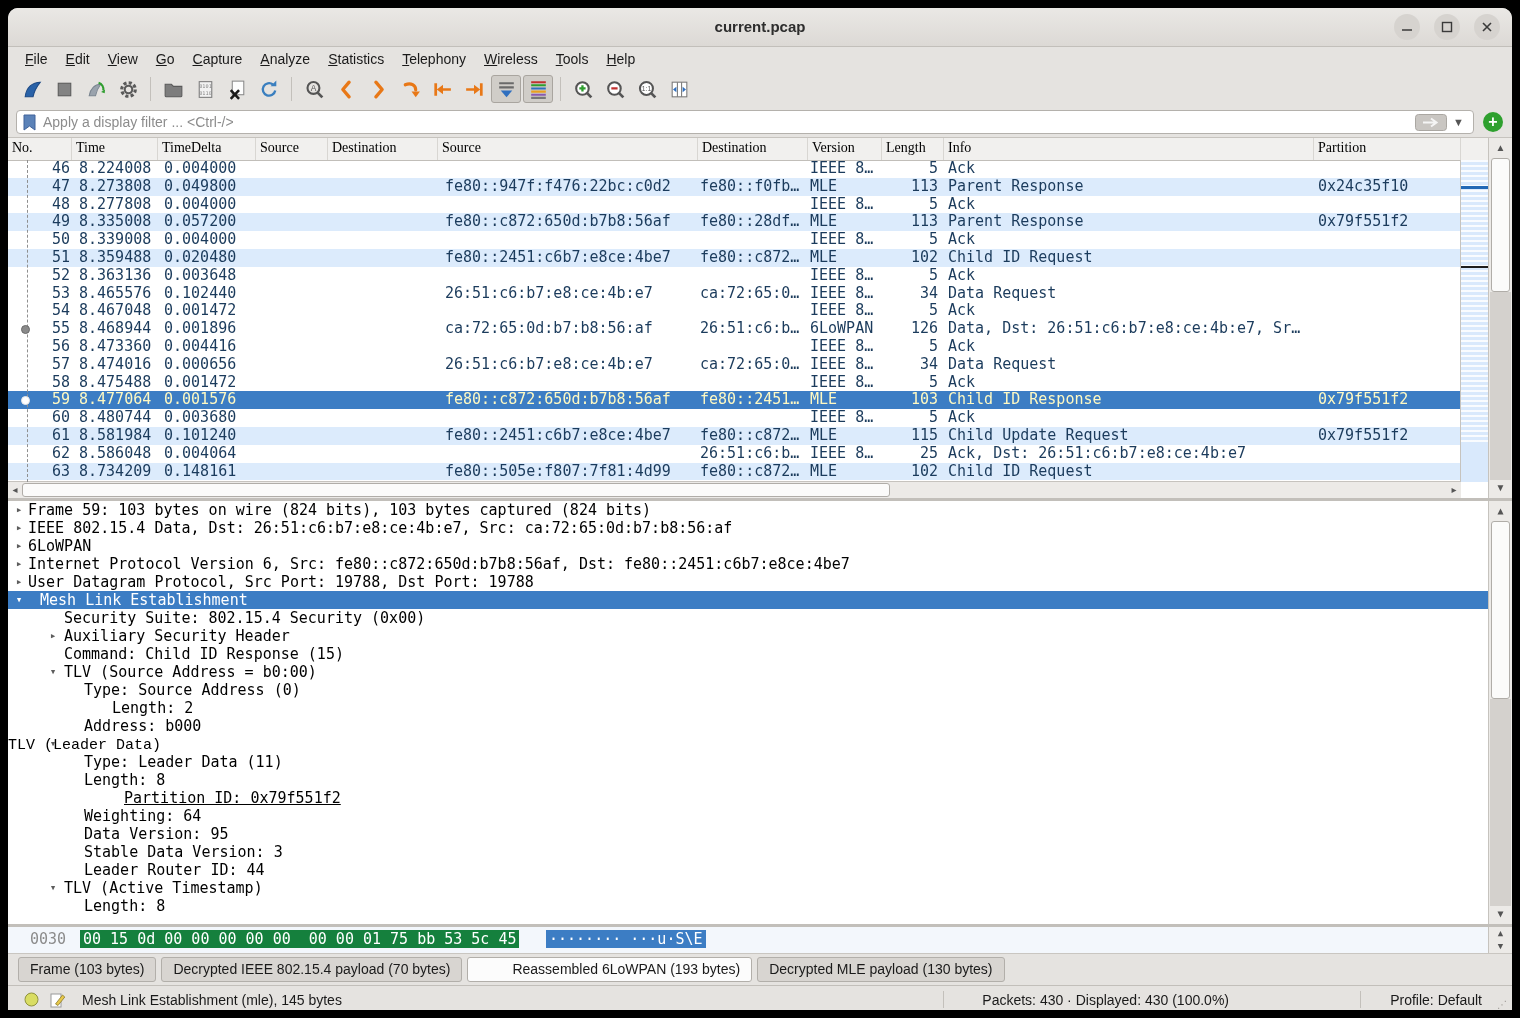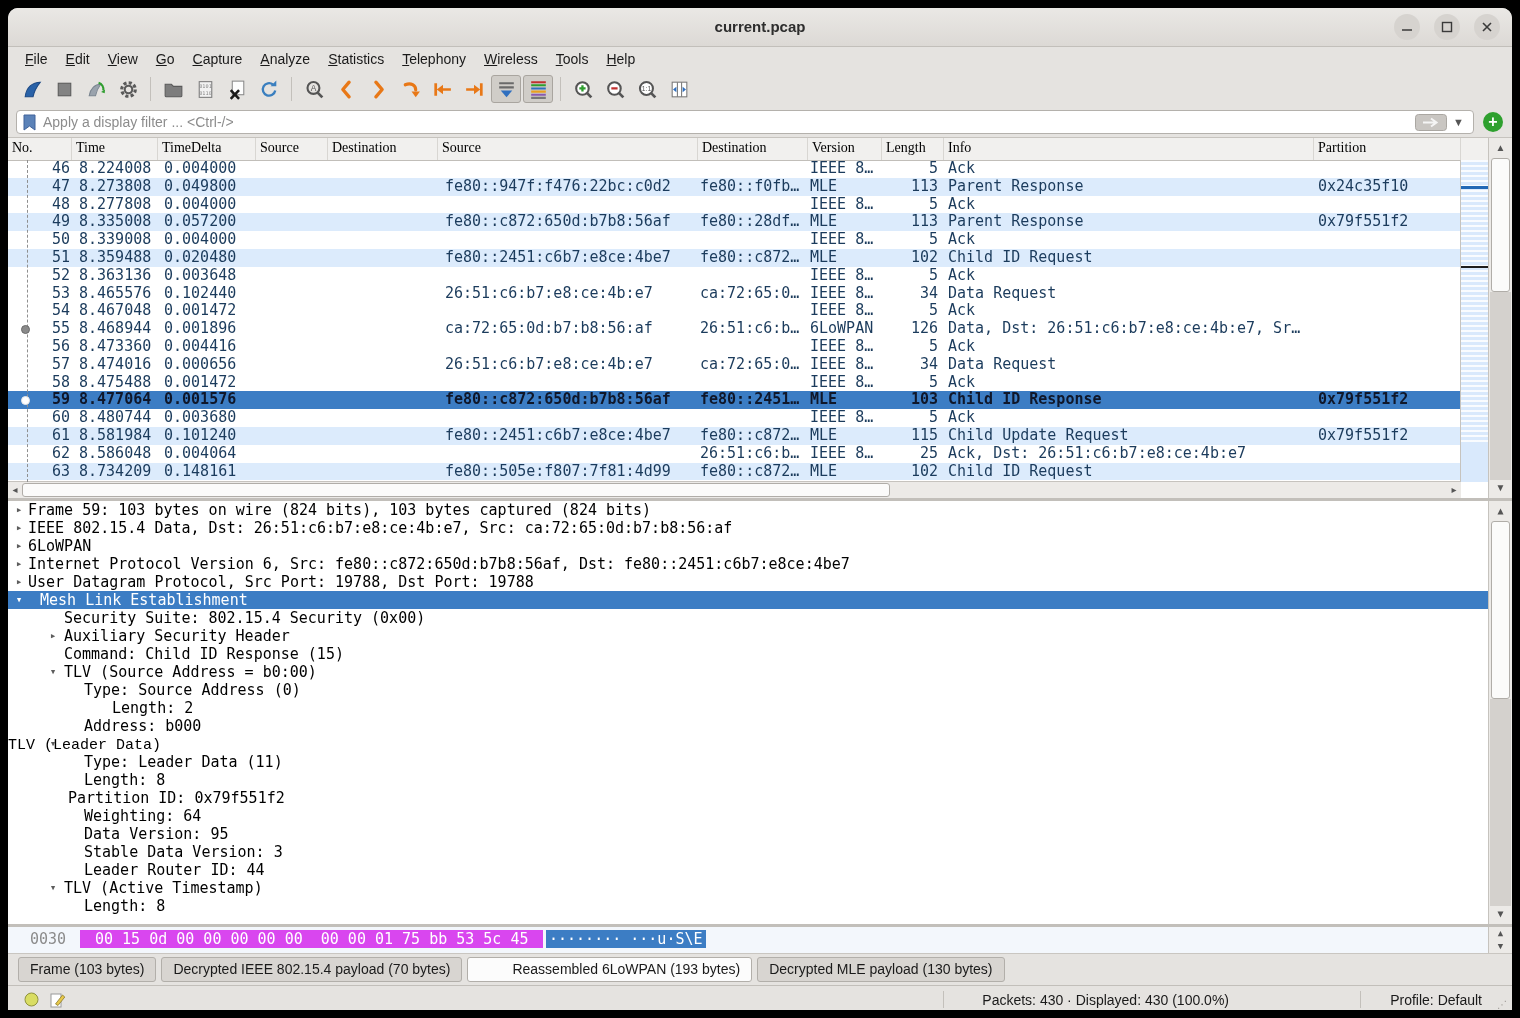--- a/index.html
+++ b/index.html
@@ -45,7 +45,7 @@
   .relline{position:absolute;left:19px;top:0;height:100%;border-left:1px dashed #8f8f8f;z-index:4;pointer-events:none;}
   .prow{height:17.8px;line-height:17.8px;display:flex;white-space:pre;position:relative;}
   .prow.blue{background:#dcebfc;}
-  .prow.selected{background:#3c7dc4;color:#0f172a;font-weight:bold;}
+  .prow.selected{background:#3c7dc4;color:#fef9c3;}
   .pcell{box-sizing:border-box;overflow:hidden;white-space:pre;flex:none;}
   .marker-dot{position:absolute;left:13px;top:5px;width:7px;height:7px;border-radius:50%;
     background:#8a8a8a;border:1px solid #6a6a6a;z-index:5;}

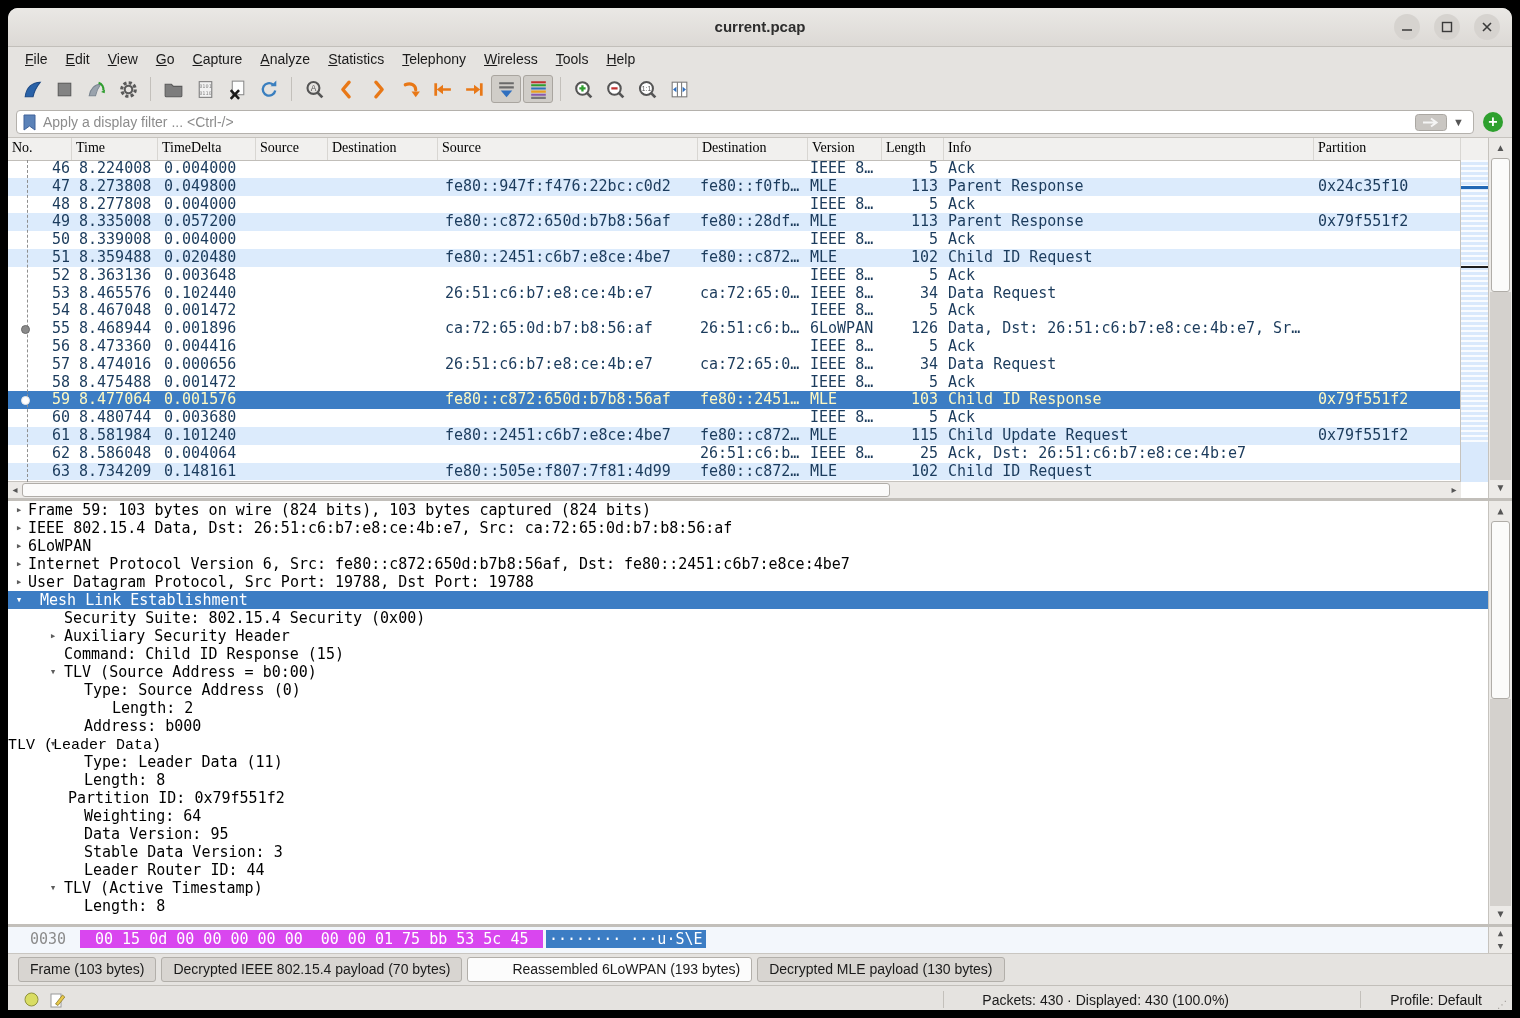--- a/index.html
+++ b/index.html
@@ -380,7 +380,7 @@
         <div class="drow"><span class="darrow" style="left: 38px;">▾</span><span class="dtext" style=" font-family: Liberation Mono, monospace;">TLV (Leader Data)</span></div>
         <div class="drow"><span class="dtext" style="margin-left: 76px;">Type: Leader Data (11)</span></div>
         <div class="drow"><span class="dtext" style="margin-left: 76px;">Length: 8</span></div>
-        <div class="drow"><span class="dtext" style="margin-left: 60px;">Partition ID: 0x79f551f2</span></div>
+        <div class="drow"><span class="dtext" style="margin-left: 116px; text-decoration: underline;">Partition ID: 0x79f551f2</span></div>
         <div class="drow"><span class="dtext" style="margin-left: 76px;">Weighting: 64</span></div>
         <div class="drow"><span class="dtext" style="margin-left: 76px;">Data Version: 95</span></div>
         <div class="drow"><span class="dtext" style="margin-left: 76px;">Stable Data Version: 3</span></div>

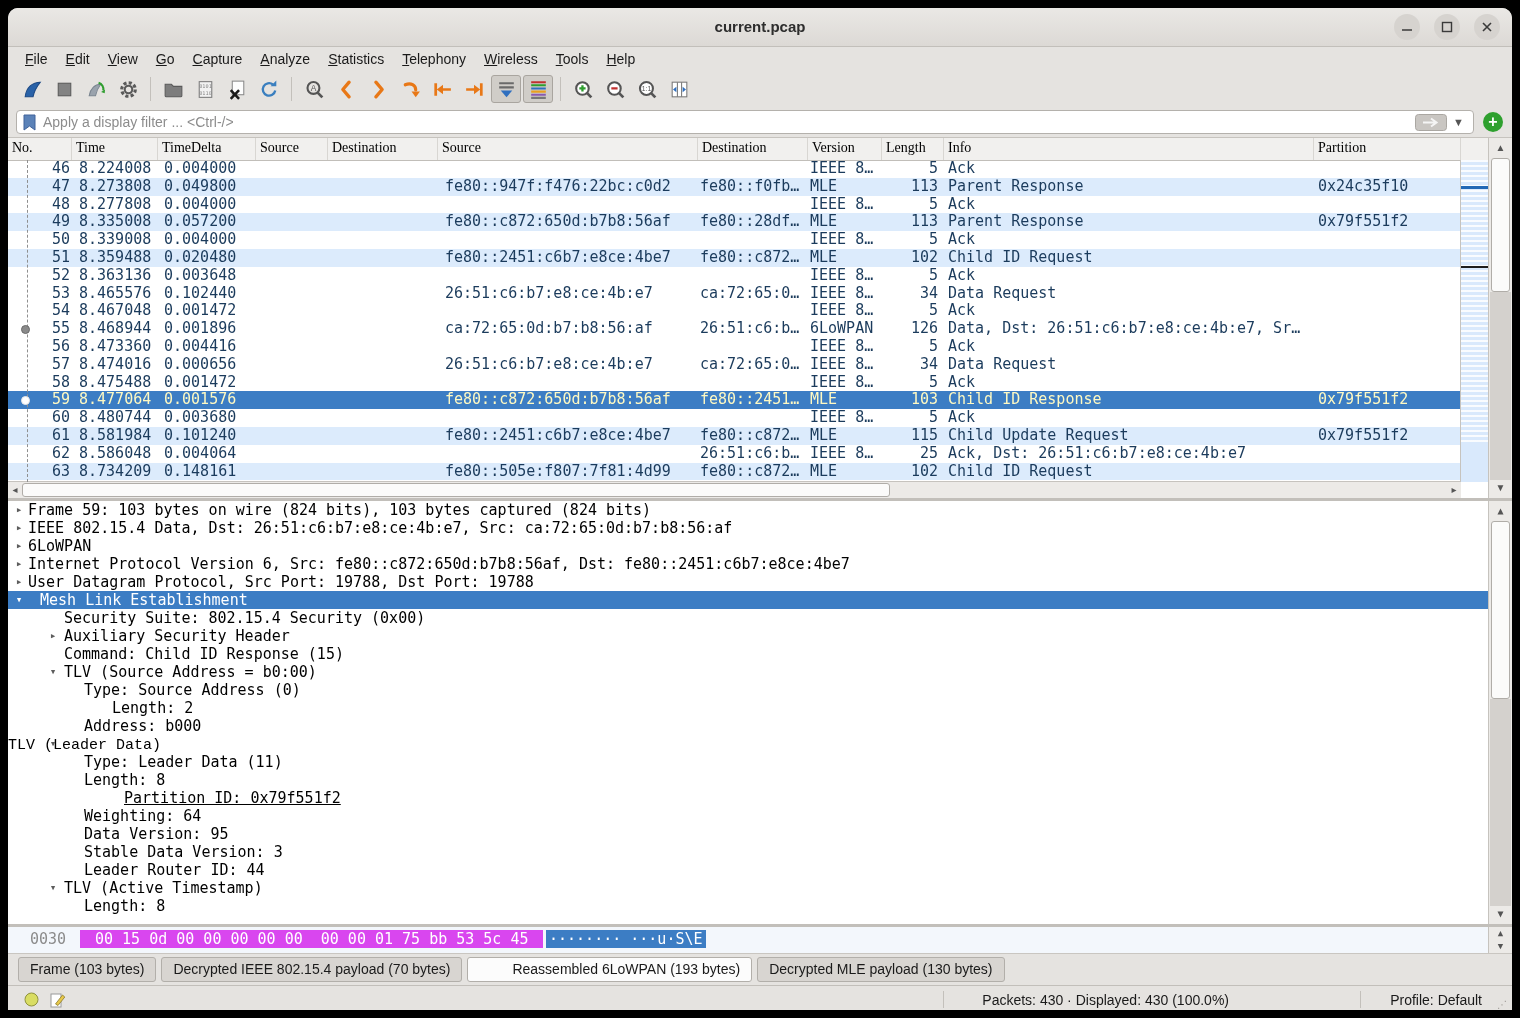--- a/index.html
+++ b/index.html
@@ -82,7 +82,7 @@
   
   .hexpane{position:relative;height:26px;background:#f3f7fc;font-family:"DejaVu Sans Mono",monospace;font-size:15px;}
   .hex-offset{position:absolute;left:22px;top:3px;color:#8b8b8b;}
-  .hex-bytes{position:absolute;left:72px;top:3px;background:#d946ef;color:#fff;padding:0 15px;white-space:pre;}
+  .hex-bytes{position:absolute;left:72px;top:3px;background:#15803d;color:#fff;padding:0 3px;white-space:pre;}
   .hex-ascii{position:absolute;left:538px;top:3px;background:#3c7dc4;color:#fff;padding:0 3px;white-space:pre;}
   .hexscroll{position:absolute;right:0;top:0;bottom:0;width:23px;background:#eceae7;border-left:1px solid #c6c3be;}
   .hx-up,.hx-down{position:absolute;left:0;right:0;height:13px;text-align:center;color:#555;font-size:9px;line-height:13px;}

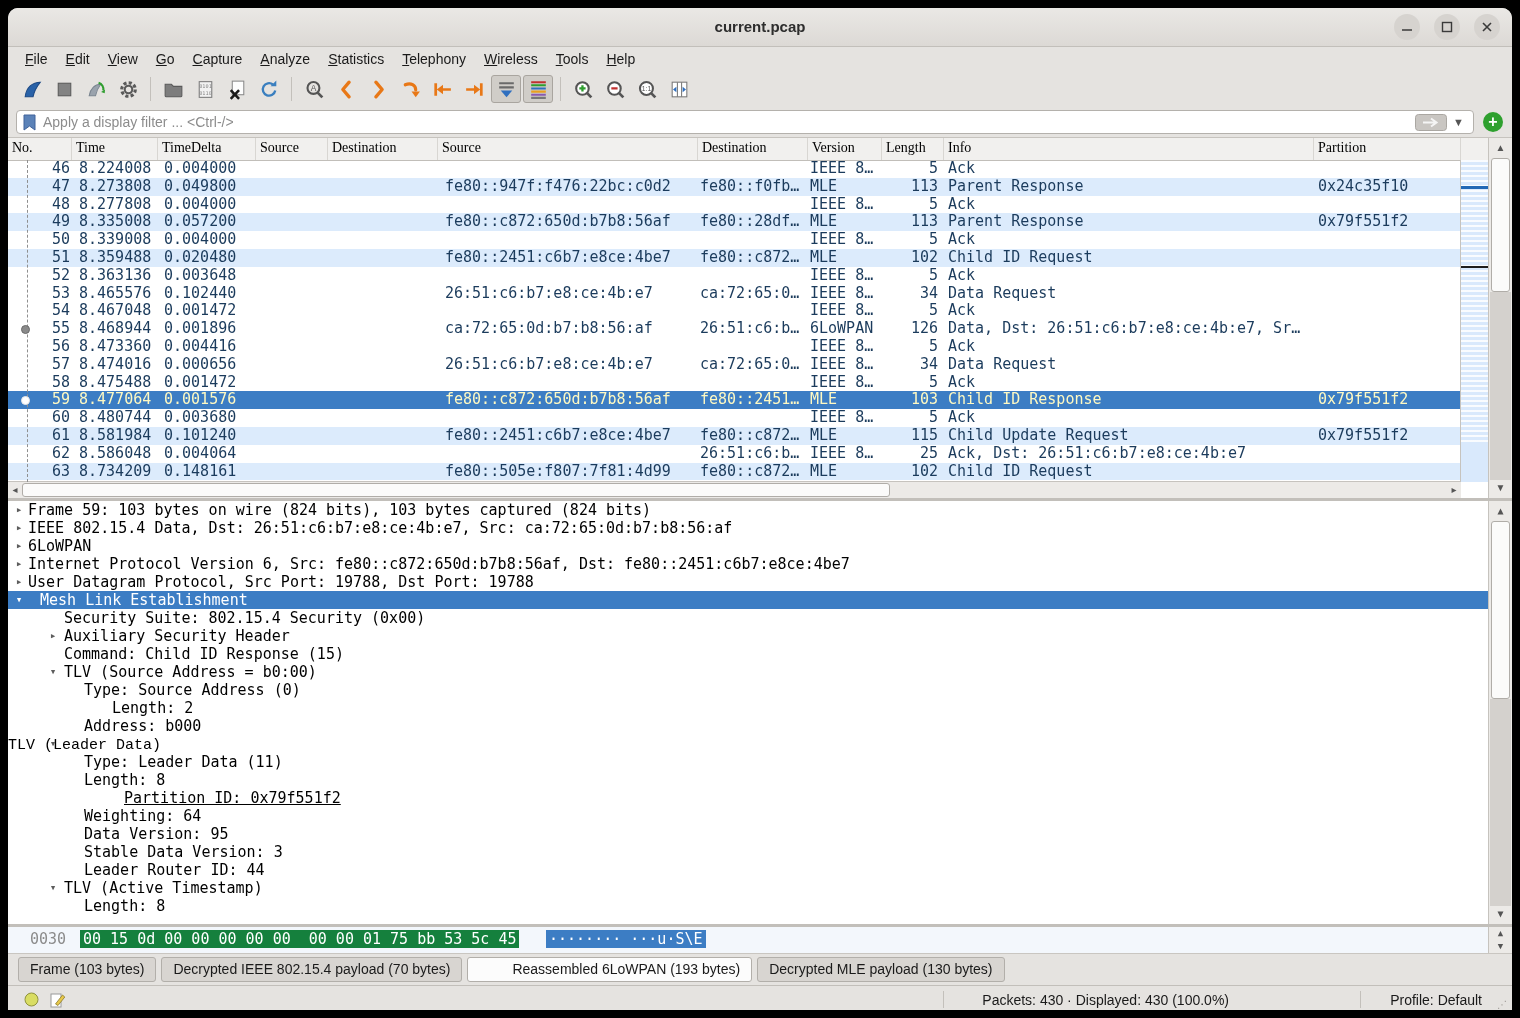--- a/index.html
+++ b/index.html
@@ -427,6 +427,7 @@
           <path d="M5.5 12 L12.5 3 L14.8 5 L8 13.5 Z" fill="#e8c84a" stroke="#8a7a2a" stroke-width="0.8"></path>
         </svg>
     </span>
+    <span class="sb-info">Mesh Link Establishment (mle), 145 bytes</span>
     <span class="sb-sep" style="left:935px;"></span>
     <span class="sb-packets">Packets: 430 · Displayed: 430 (100.0%)</span>
     <span class="sb-sep" style="left:1352px;"></span>

